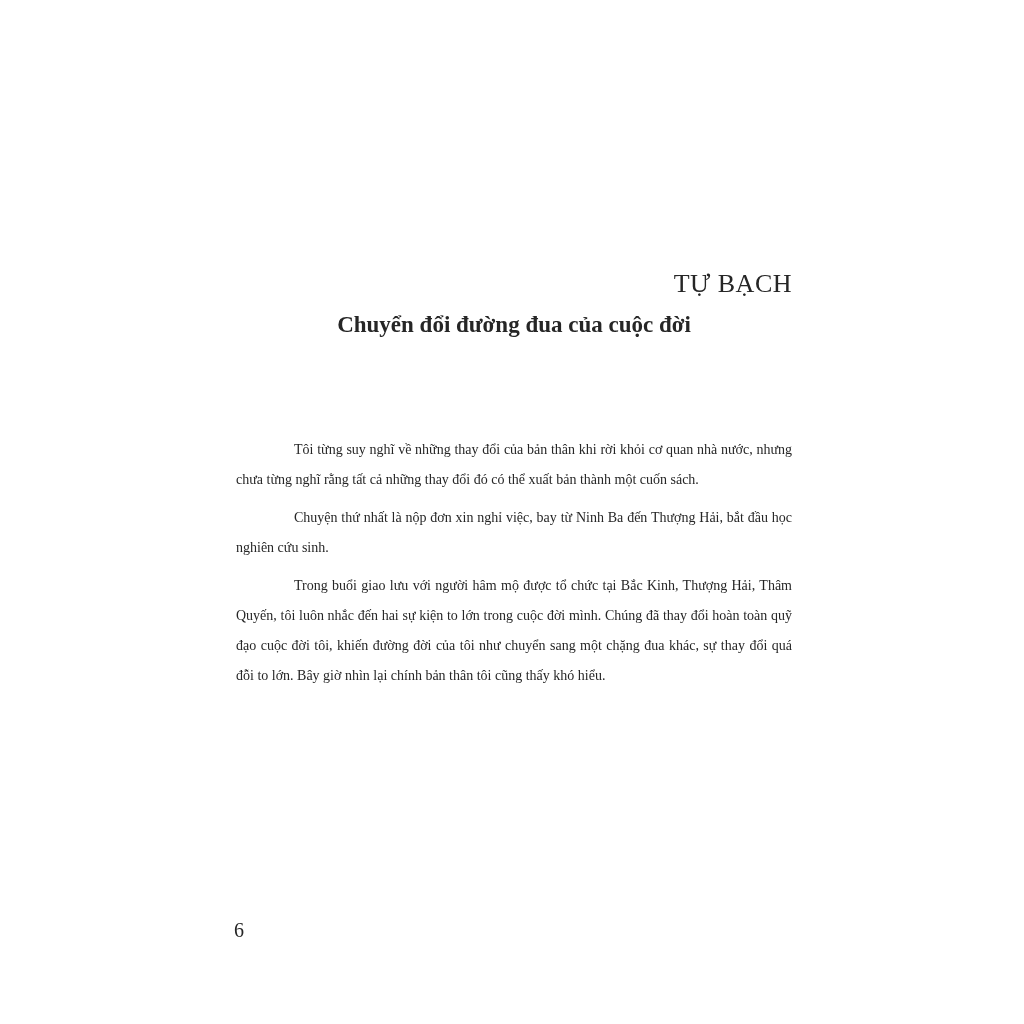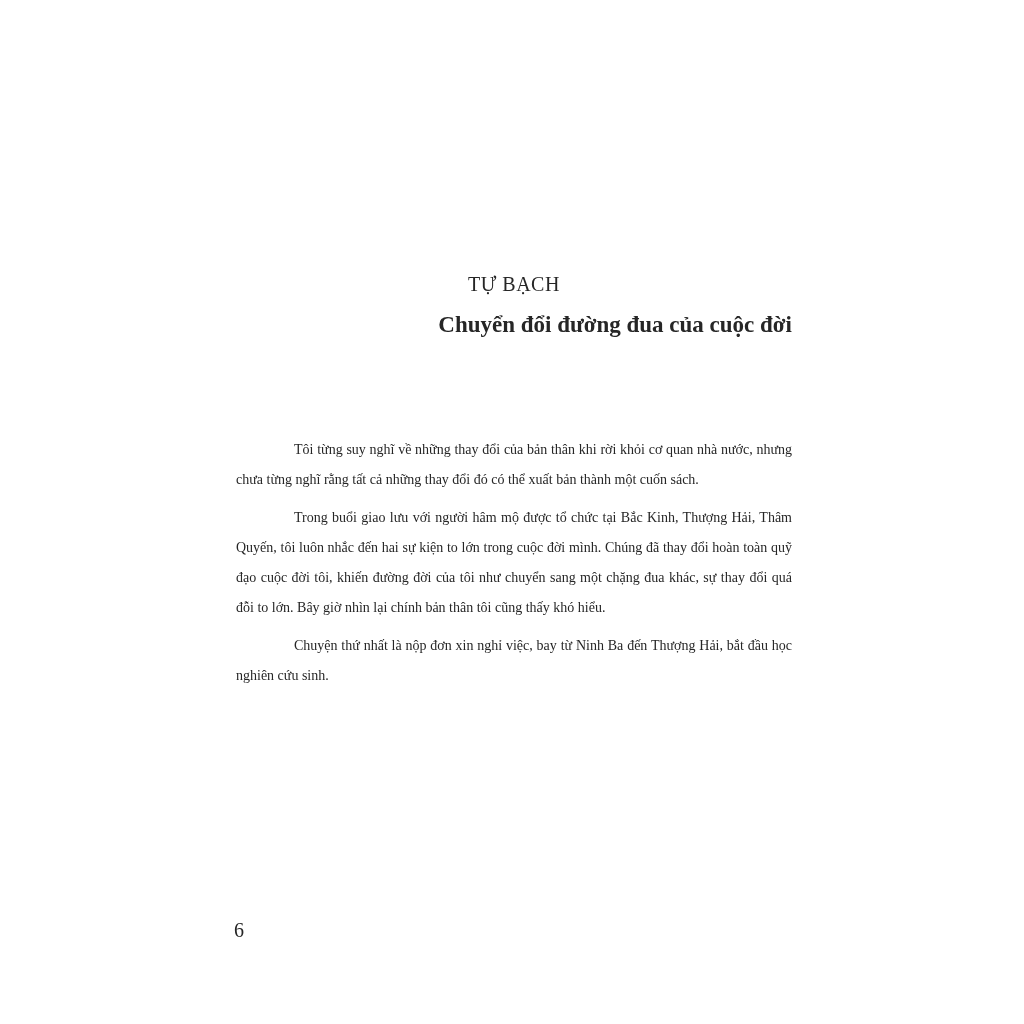--- a/index.html
+++ b/index.html
@@ -24,8 +24,8 @@
   }
   .title {
     margin: 270px 0 0 0;
-    text-align: center;
-    font-size: 20px;
+    text-align: right;
+    font-size: 26px;
     font-weight: 400;
     letter-spacing: 0.5px;
     line-height: 28px;

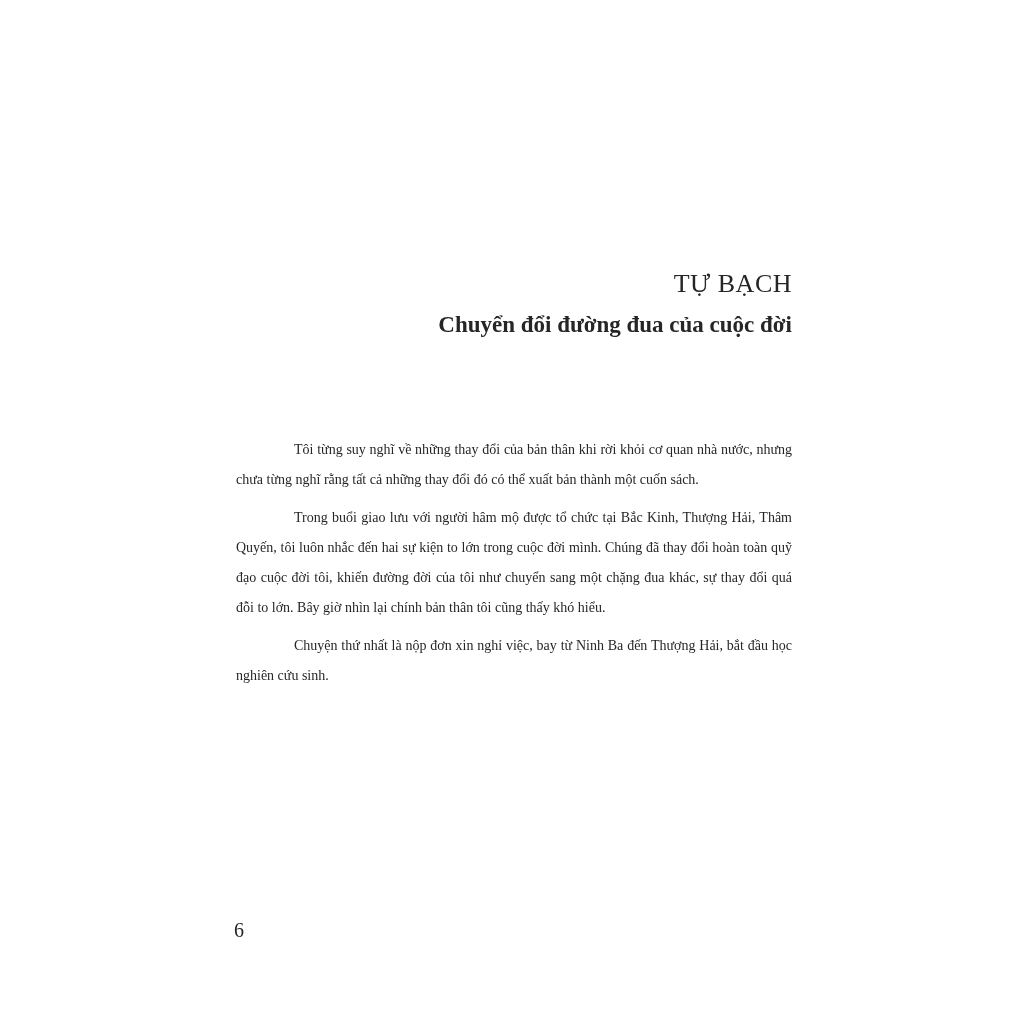--- a/index.html
+++ b/index.html
@@ -32,7 +32,7 @@
   }
   .subtitle {
     margin: 13px 0 8px 0;
-    text-align: right;
+    text-align: center;
     font-size: 23px;
     font-weight: 700;
     line-height: 28px;

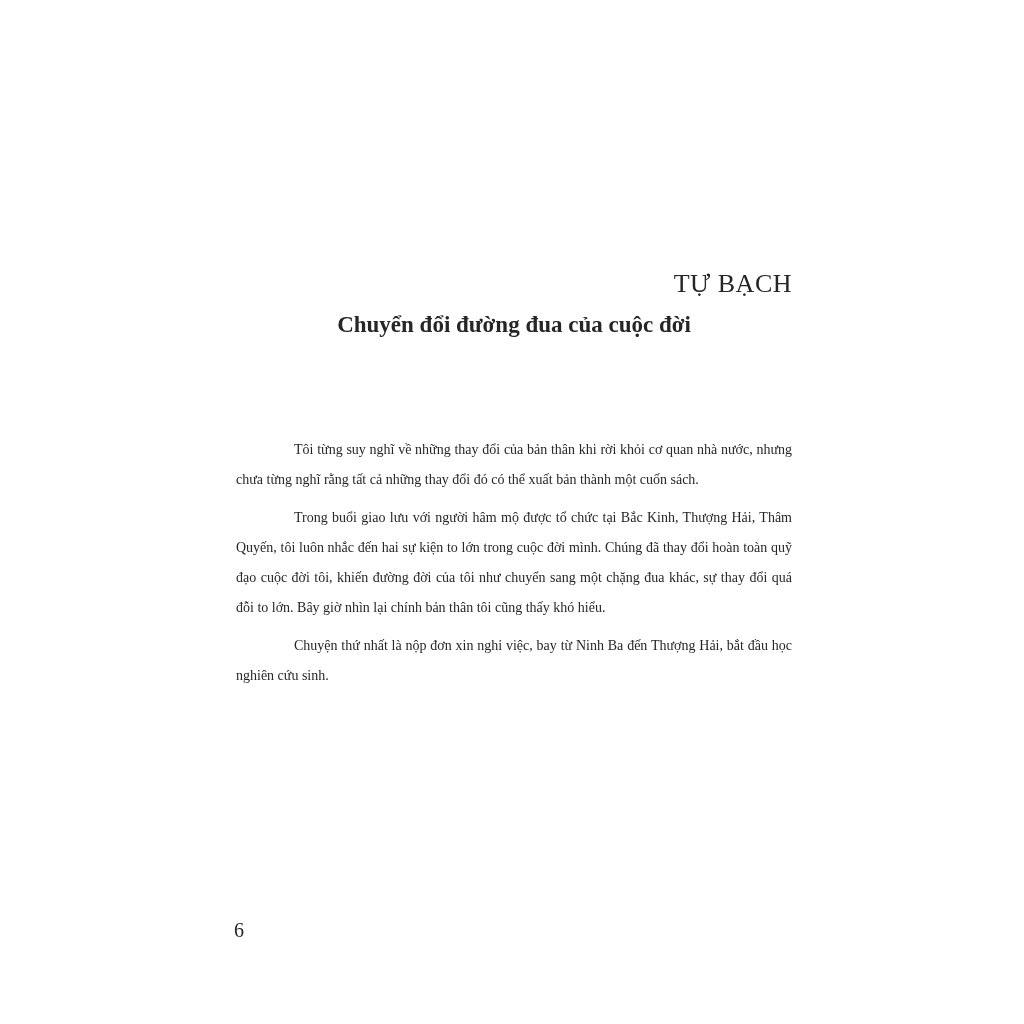--- a/index.html
+++ b/index.html
@@ -68,8 +68,8 @@
     <h2 class="subtitle">Chuyển đổi đường đua của cuộc đời</h2>
     <div class="body-text">
       <p class="para">Tôi từng suy nghĩ về những thay đổi của bản thân khi rời khỏi cơ quan nhà nước, nhưng chưa từng nghĩ rằng tất cả những thay đổi đó có thể xuất bản thành một cuốn sách.</p>
+      <p class="para">Chuyện thứ nhất là nộp đơn xin nghỉ việc, bay từ Ninh Ba đến Thượng Hải, bắt đầu học nghiên cứu sinh.</p>
       <p class="para">Trong buổi giao lưu với người hâm mộ được tổ chức tại Bắc Kinh, Thượng Hải, Thâm Quyến, tôi luôn nhắc đến hai sự kiện to lớn trong cuộc đời mình. Chúng đã thay đổi hoàn toàn quỹ đạo cuộc đời tôi, khiến đường đời của tôi như chuyển sang một chặng đua khác, sự thay đổi quá đỗi to lớn. Bây giờ nhìn lại chính bản thân tôi cũng thấy khó hiểu.</p>
-      <p class="para">Chuyện thứ nhất là nộp đơn xin nghỉ việc, bay từ Ninh Ba đến Thượng Hải, bắt đầu học nghiên cứu sinh.</p>
     </div>
   </div>
   <div class="page-number">6</div>

